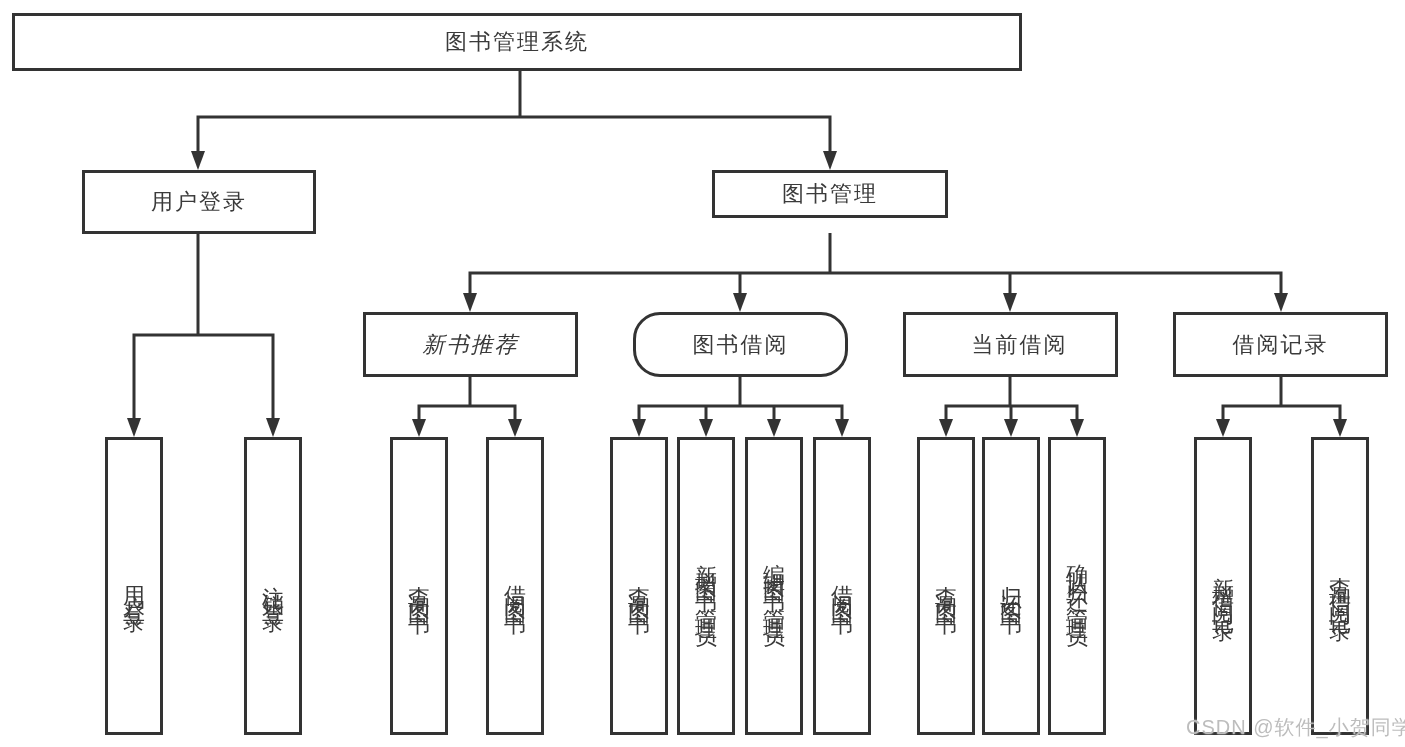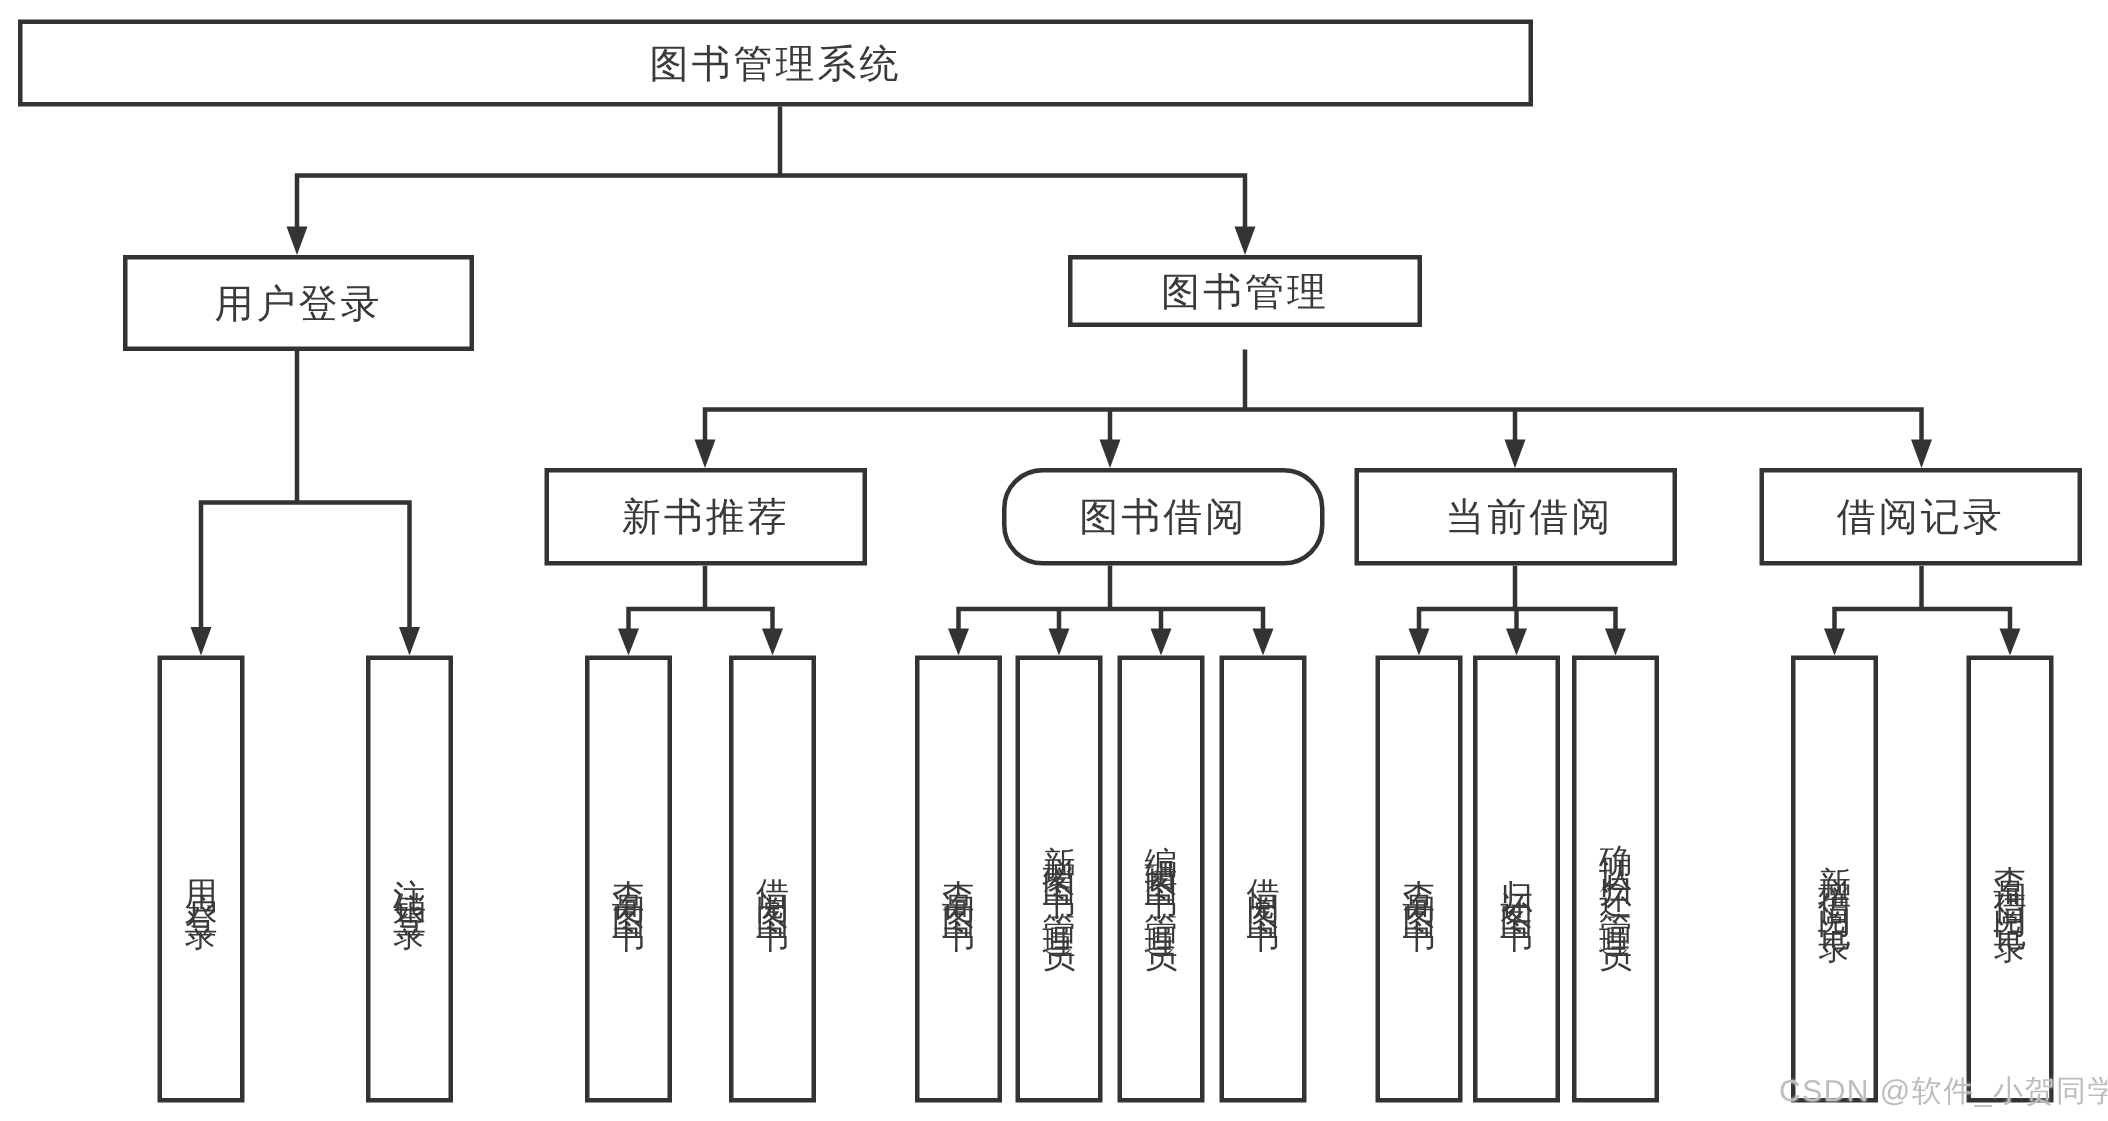--- a/index.html
+++ b/index.html
@@ -18,7 +18,7 @@
     border:3px solid #333333;
     background:#ffffff;
     display:flex;align-items:center;justify-content:center;
-    font-size:26px;
+    font-size:22px;
     letter-spacing:2px;
     z-index:1;
     text-align:center;

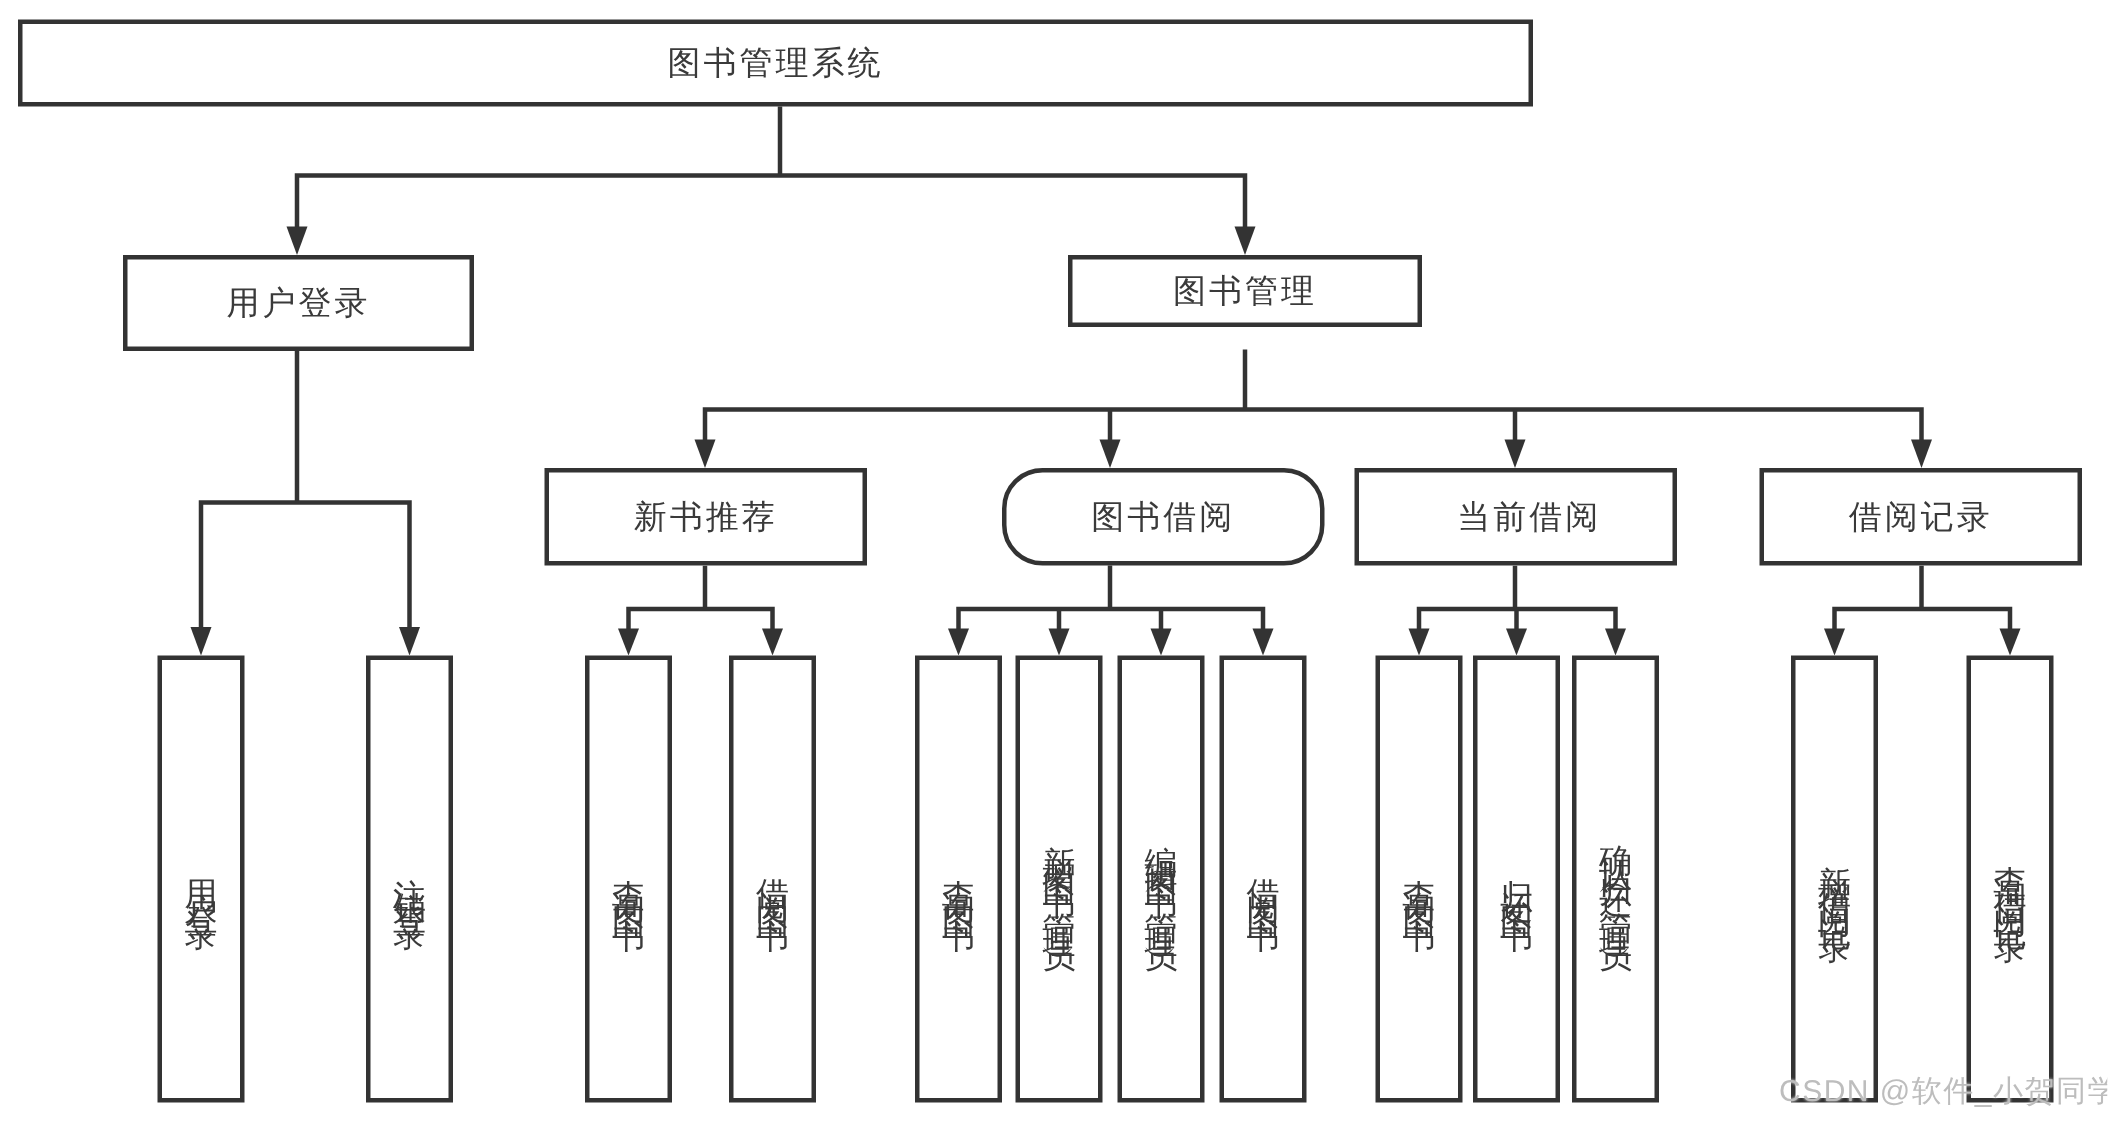--- a/index.html
+++ b/index.html
@@ -128,7 +128,7 @@
   <div class="node" style="left:82px;top:170px;width:234px;height:64px;">用户登录</div>
   <div class="node" style="left:712px;top:170px;width:236px;height:48px;">图书管理</div>
 
-  <div class="node lv3" style="left:363px;">新书推荐</div>
+  <div class="node lv3" style="left:363px;font-style:italic;">新书推荐</div>
   <div class="node lv3" style="left:668px;border-radius:27px;">图书借阅</div>
   <div class="node lv3" style="left:903px;padding-left:18px;">当前借阅</div>
   <div class="node lv3" style="left:1173px;">借阅记录</div>

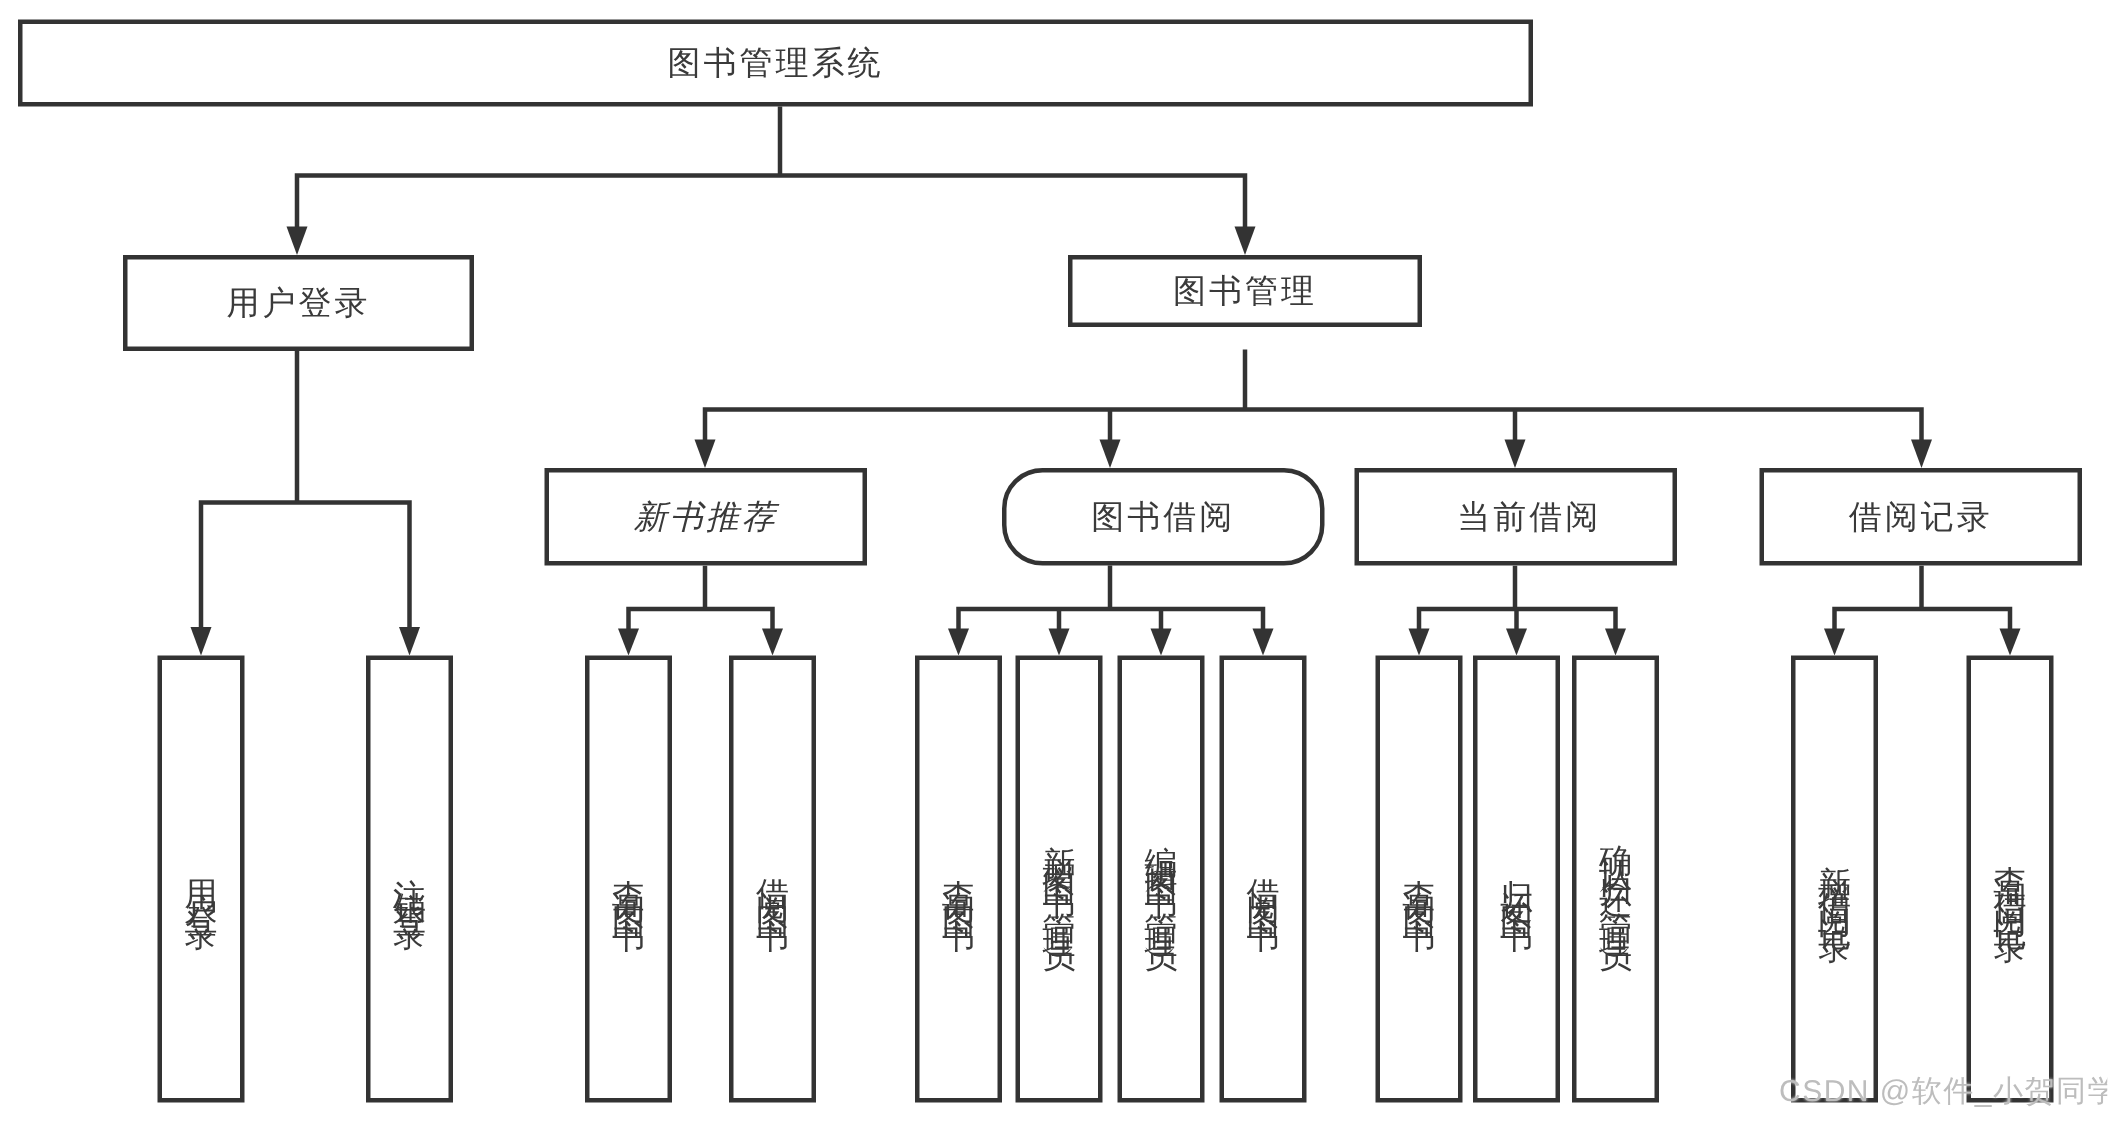--- a/index.html
+++ b/index.html
@@ -129,7 +129,7 @@
   <div class="node" style="left:712px;top:170px;width:236px;height:48px;">图书管理</div>
 
   <div class="node lv3" style="left:363px;font-style:italic;">新书推荐</div>
-  <div class="node lv3" style="left:668px;border-radius:27px;">图书借阅</div>
+  <div class="node lv3" style="left:633px;border-radius:27px;">图书借阅</div>
   <div class="node lv3" style="left:903px;padding-left:18px;">当前借阅</div>
   <div class="node lv3" style="left:1173px;">借阅记录</div>
 

